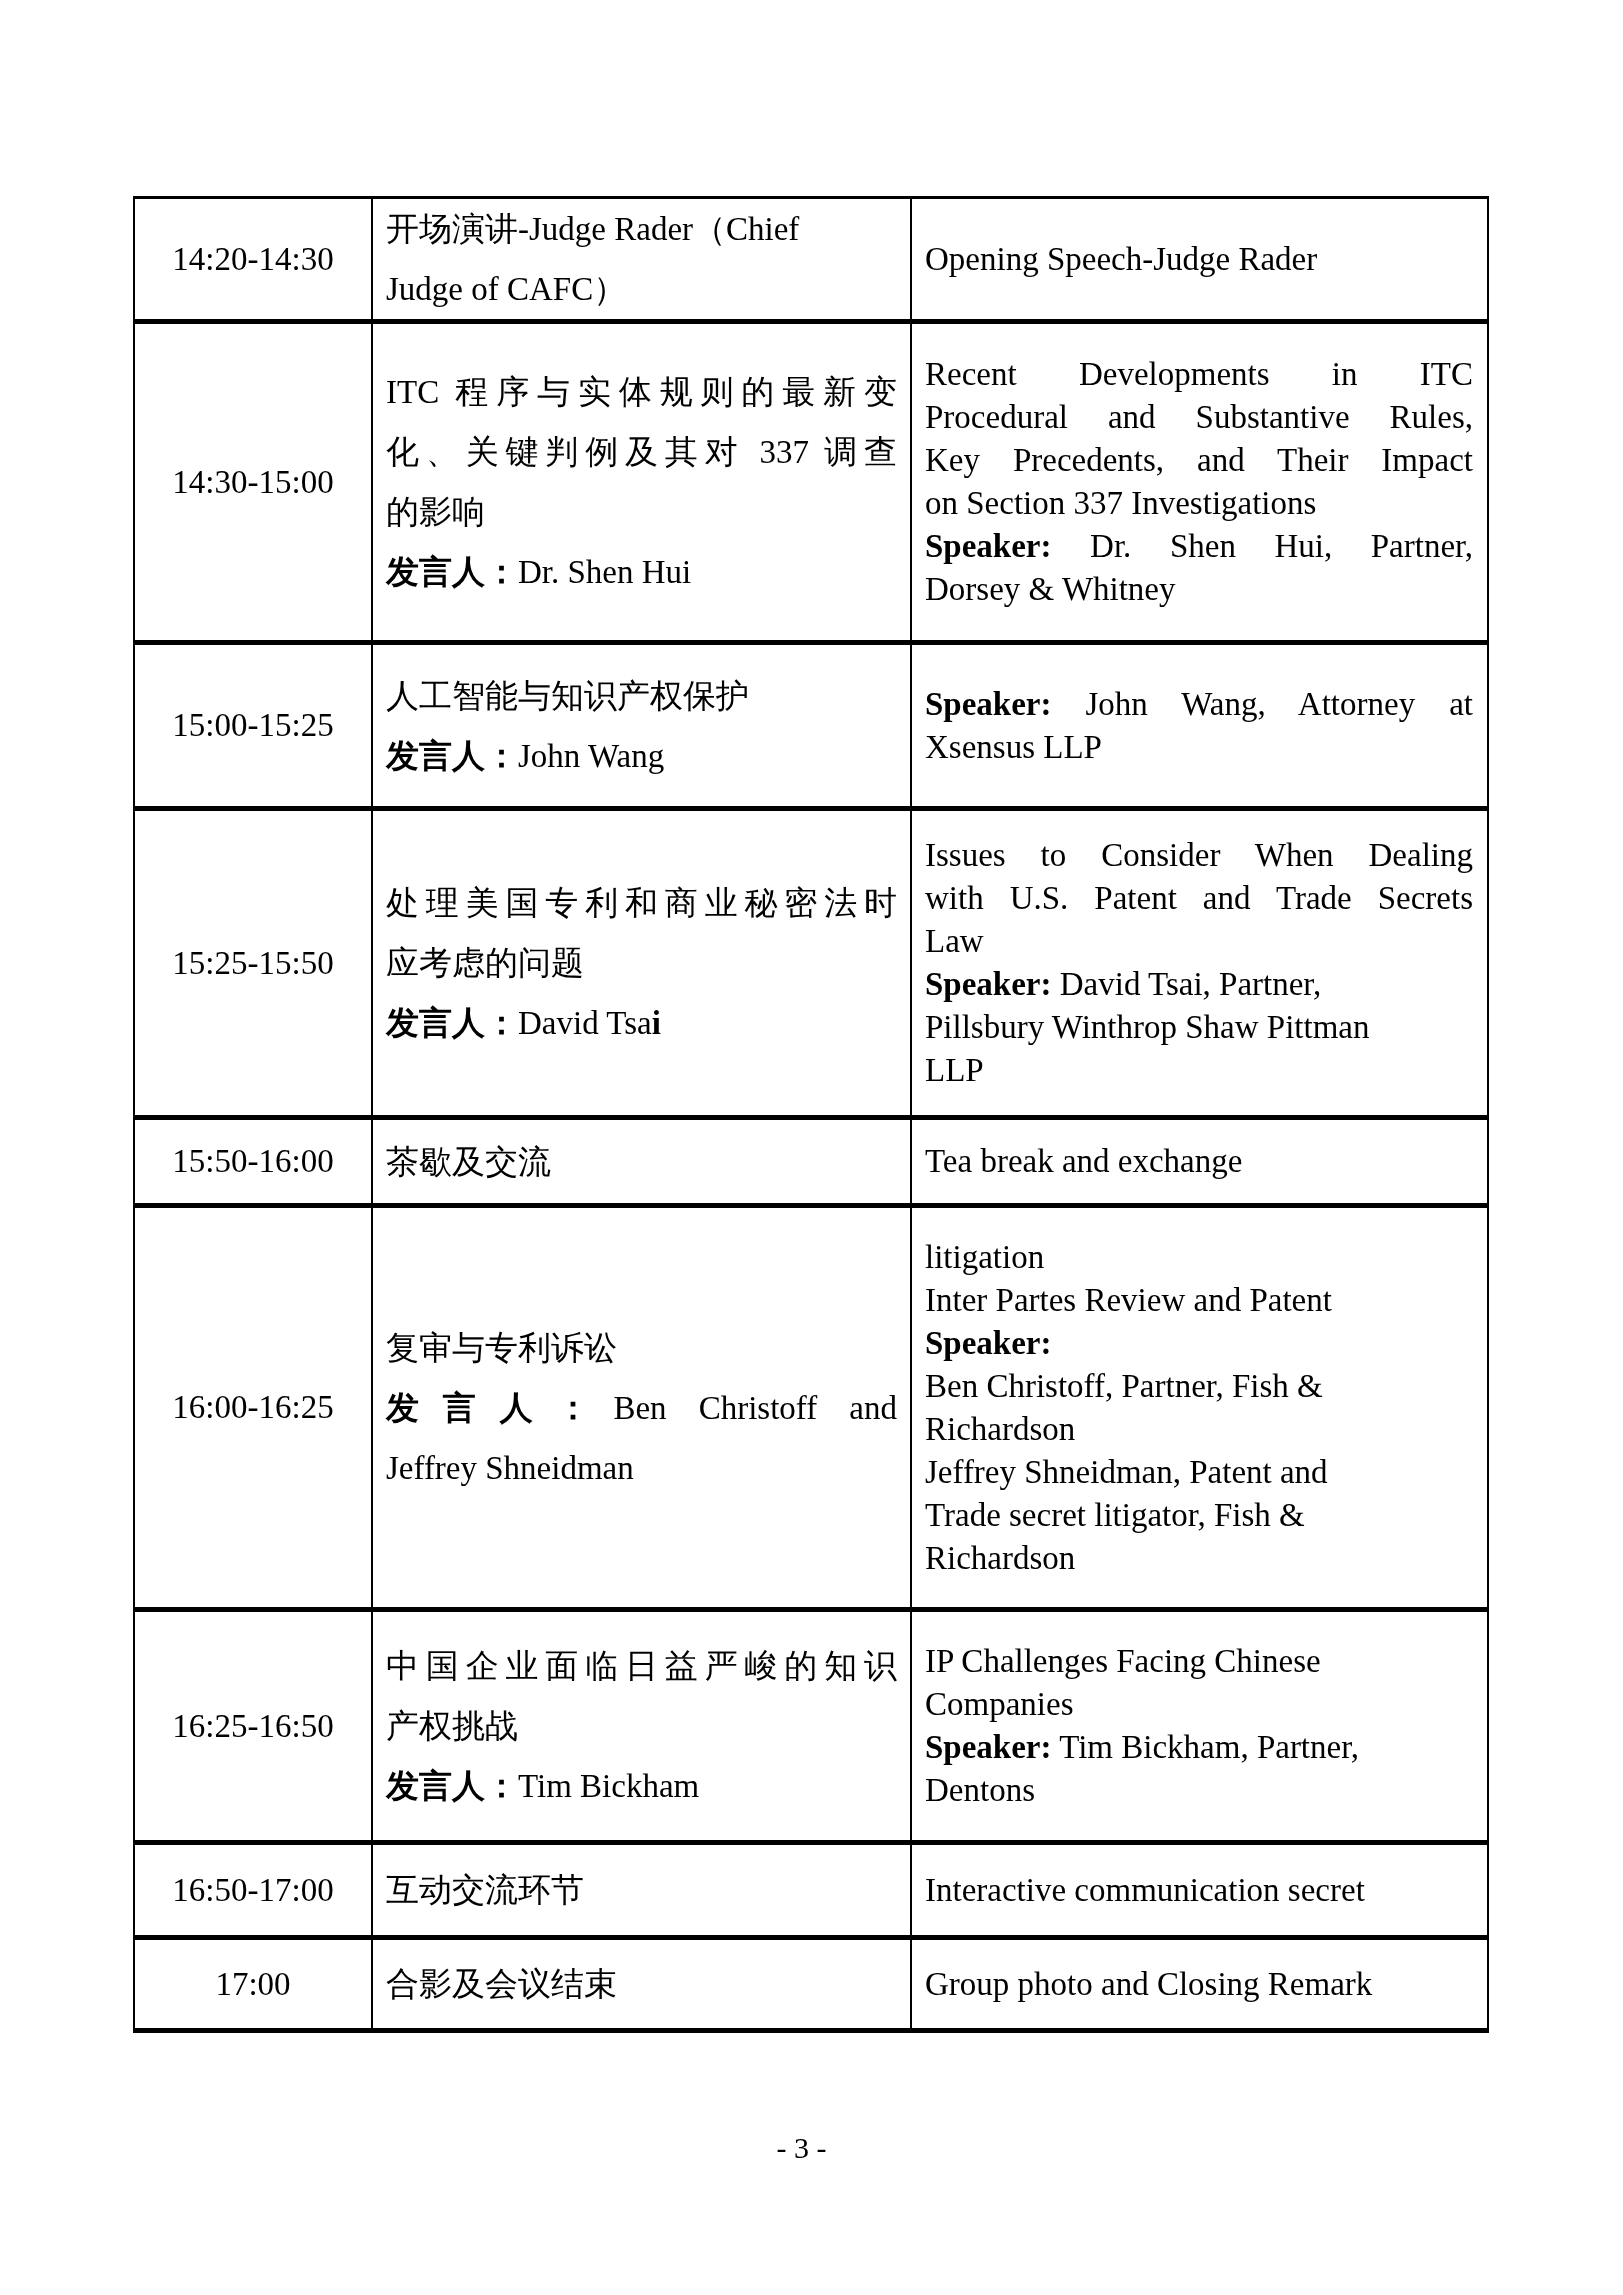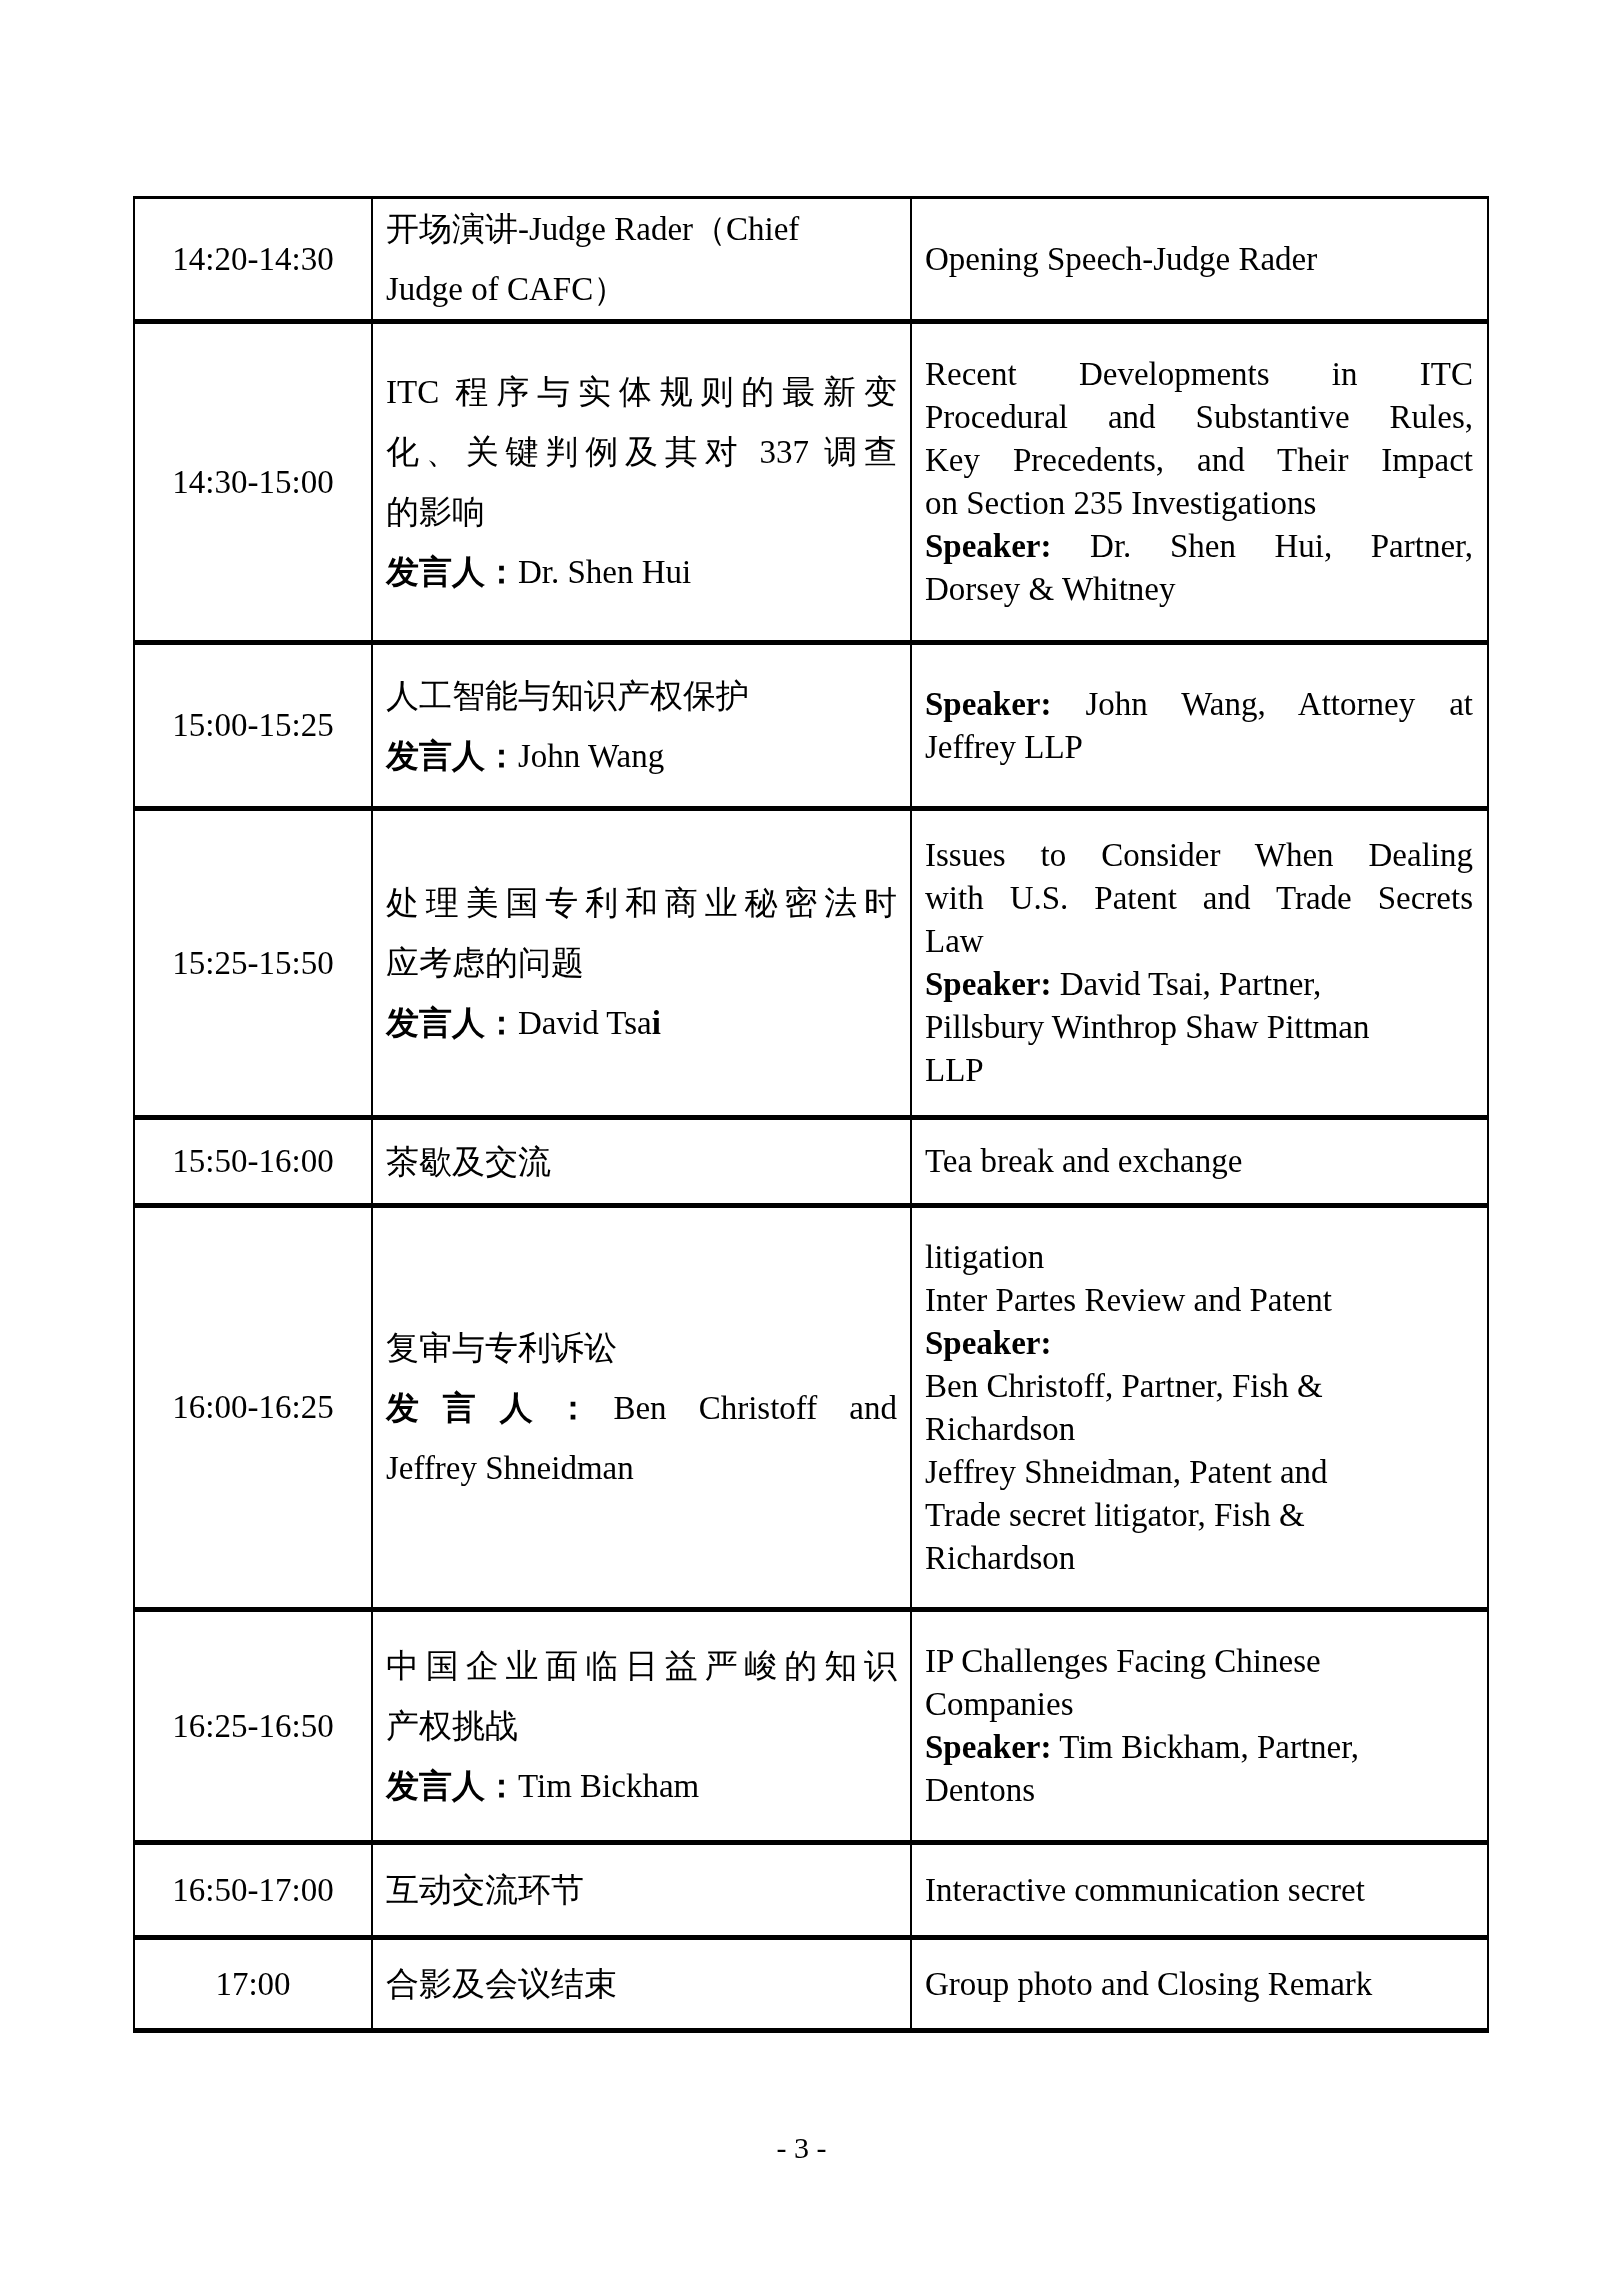--- a/index.html
+++ b/index.html
@@ -109,7 +109,7 @@
           <div class="line stretch"><span>Recent Developments in ITC</span></div>
           <div class="line stretch"><span>Procedural and Substantive Rules,</span></div>
           <div class="line stretch"><span>Key Precedents, and Their Impact</span></div>
-          <div class="line"><span>on Section 235 Investigations</span></div>
+          <div class="line"><span>on Section 337 Investigations</span></div>
           <div class="line stretch"><b>Speaker:</b><span> Dr. Shen Hui, Partner,</span></div>
           <div class="line"><span>Dorsey &amp; Whitney</span></div>
         </div>

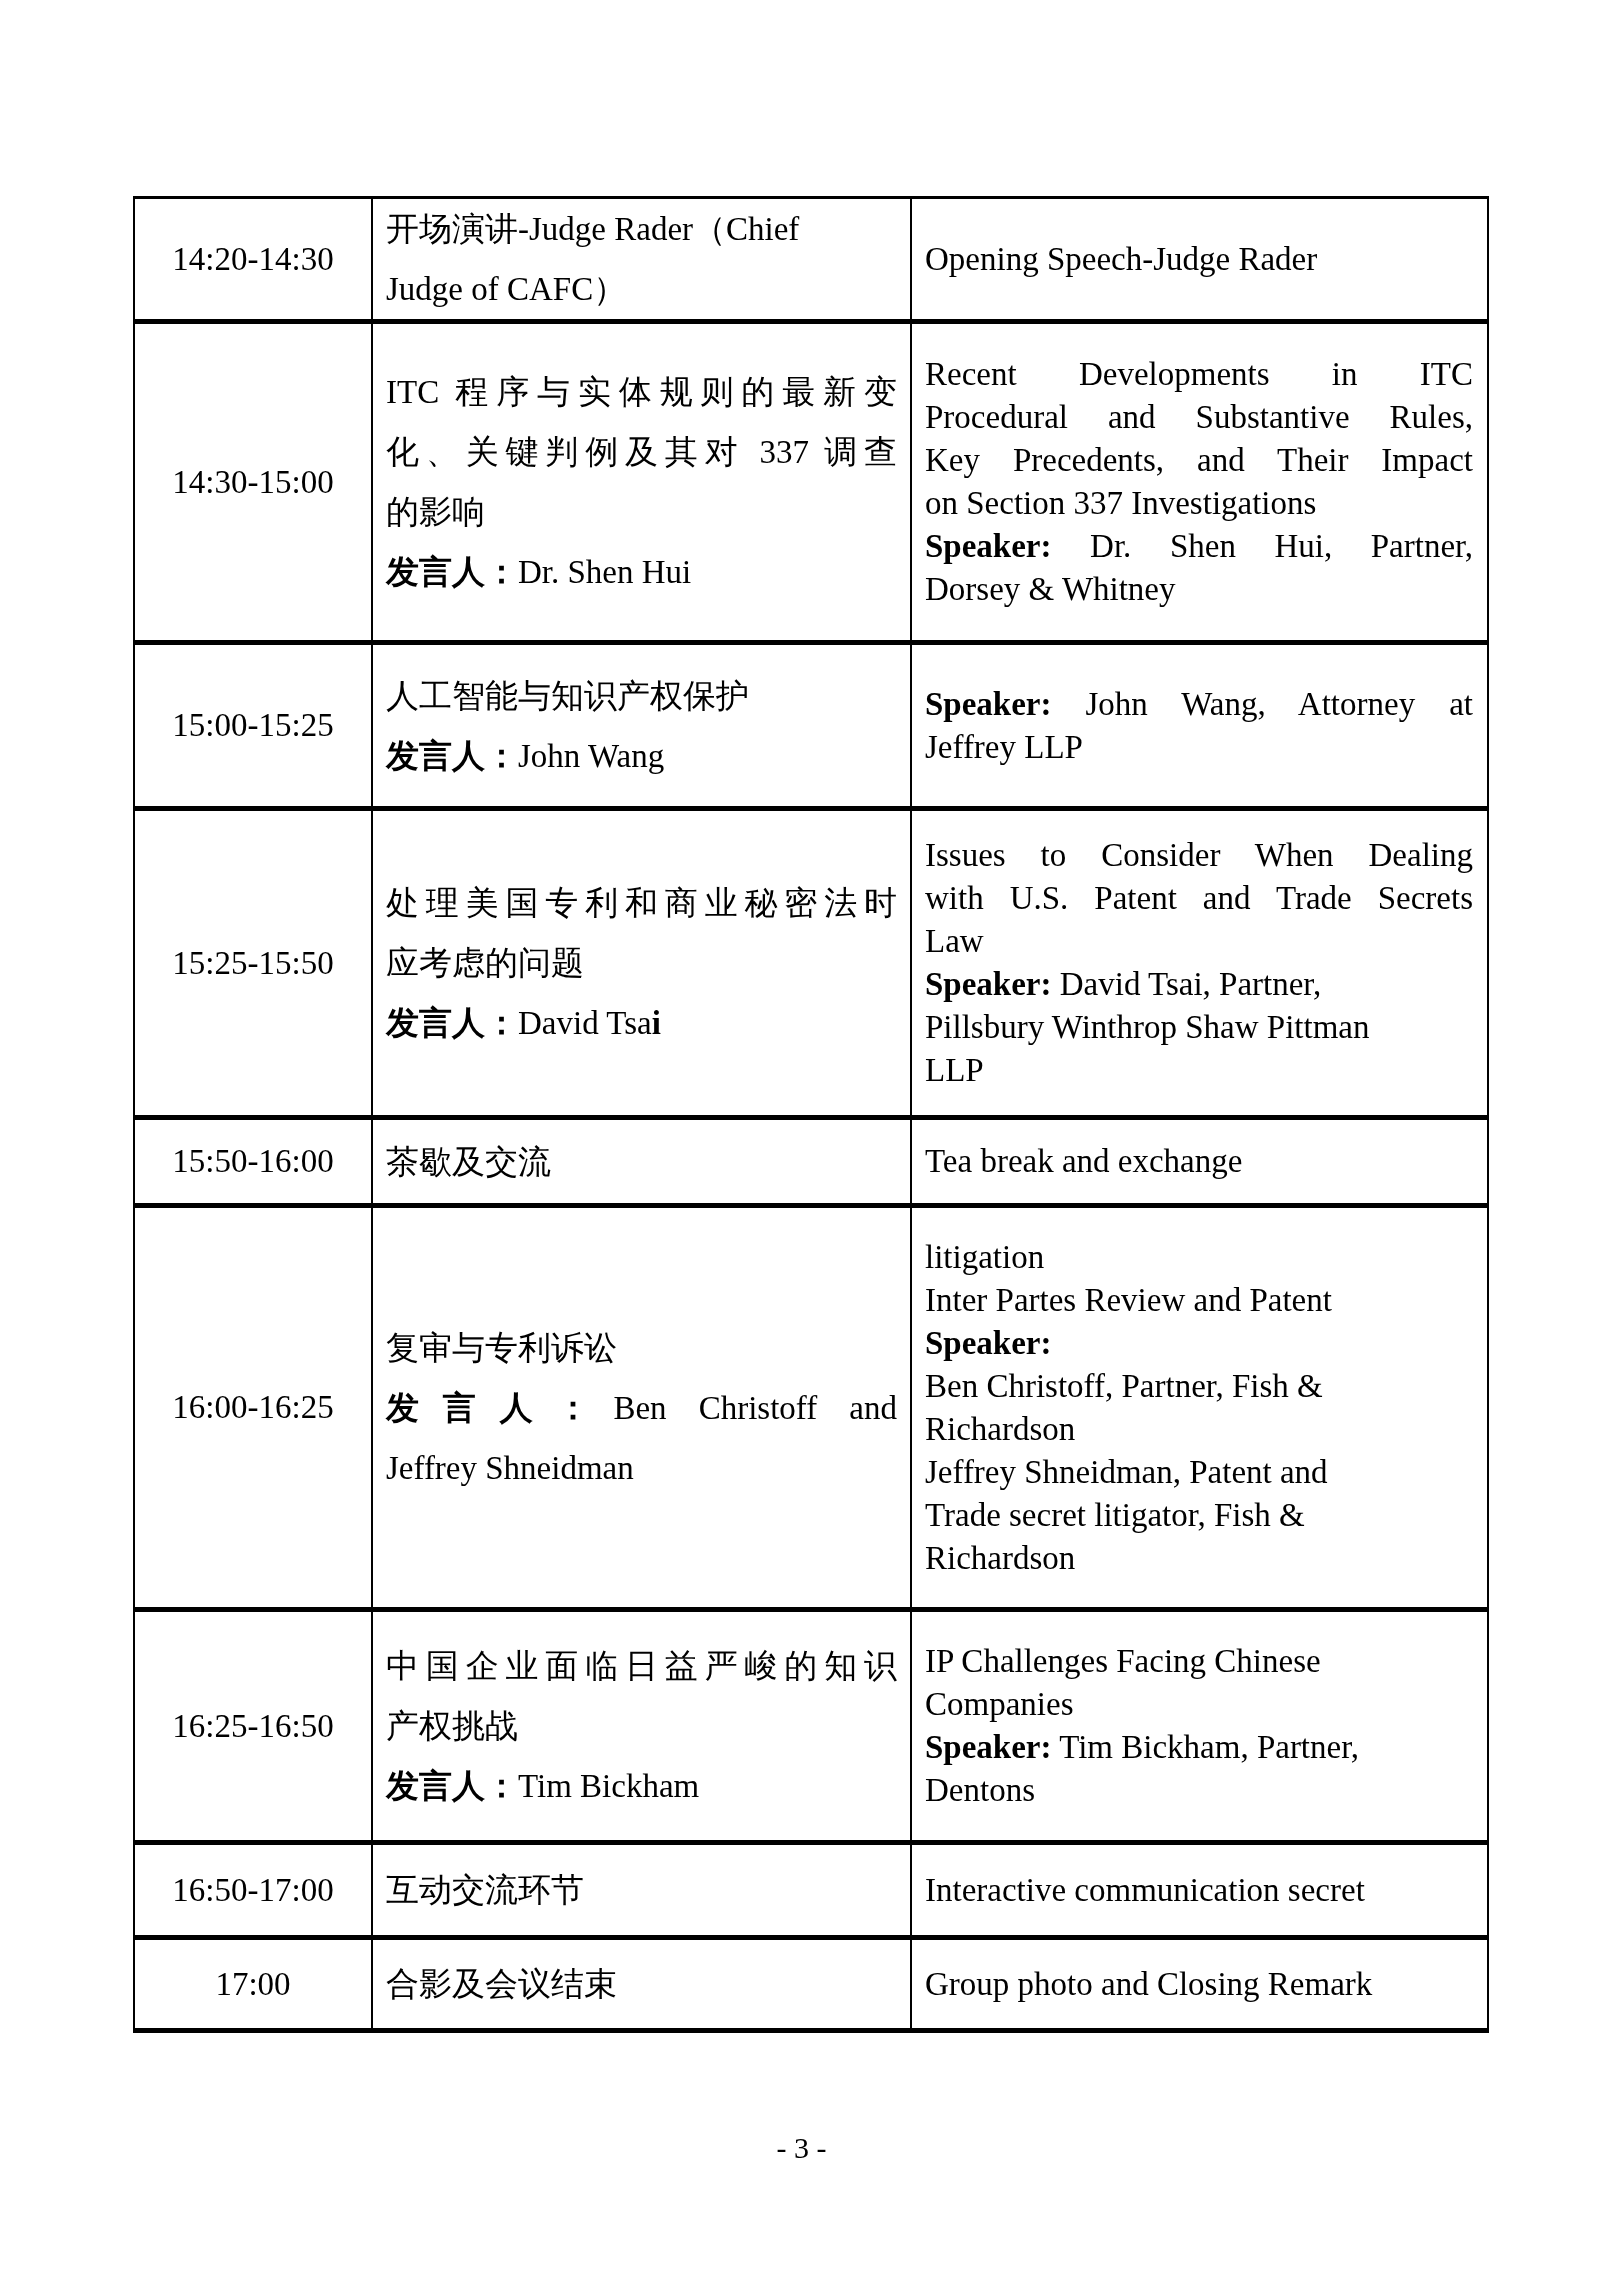--- a/index.html
+++ b/index.html
@@ -124,7 +124,7 @@
         </div>
         <div class="cell en c3">
           <div class="line stretch"><b>Speaker:</b><span> John Wang, Attorney at</span></div>
-          <div class="line"><span>Jeffrey LLP</span></div>
+          <div class="line"><span>Xsensus LLP</span></div>
         </div>
       </div>
       <div class="trow">

